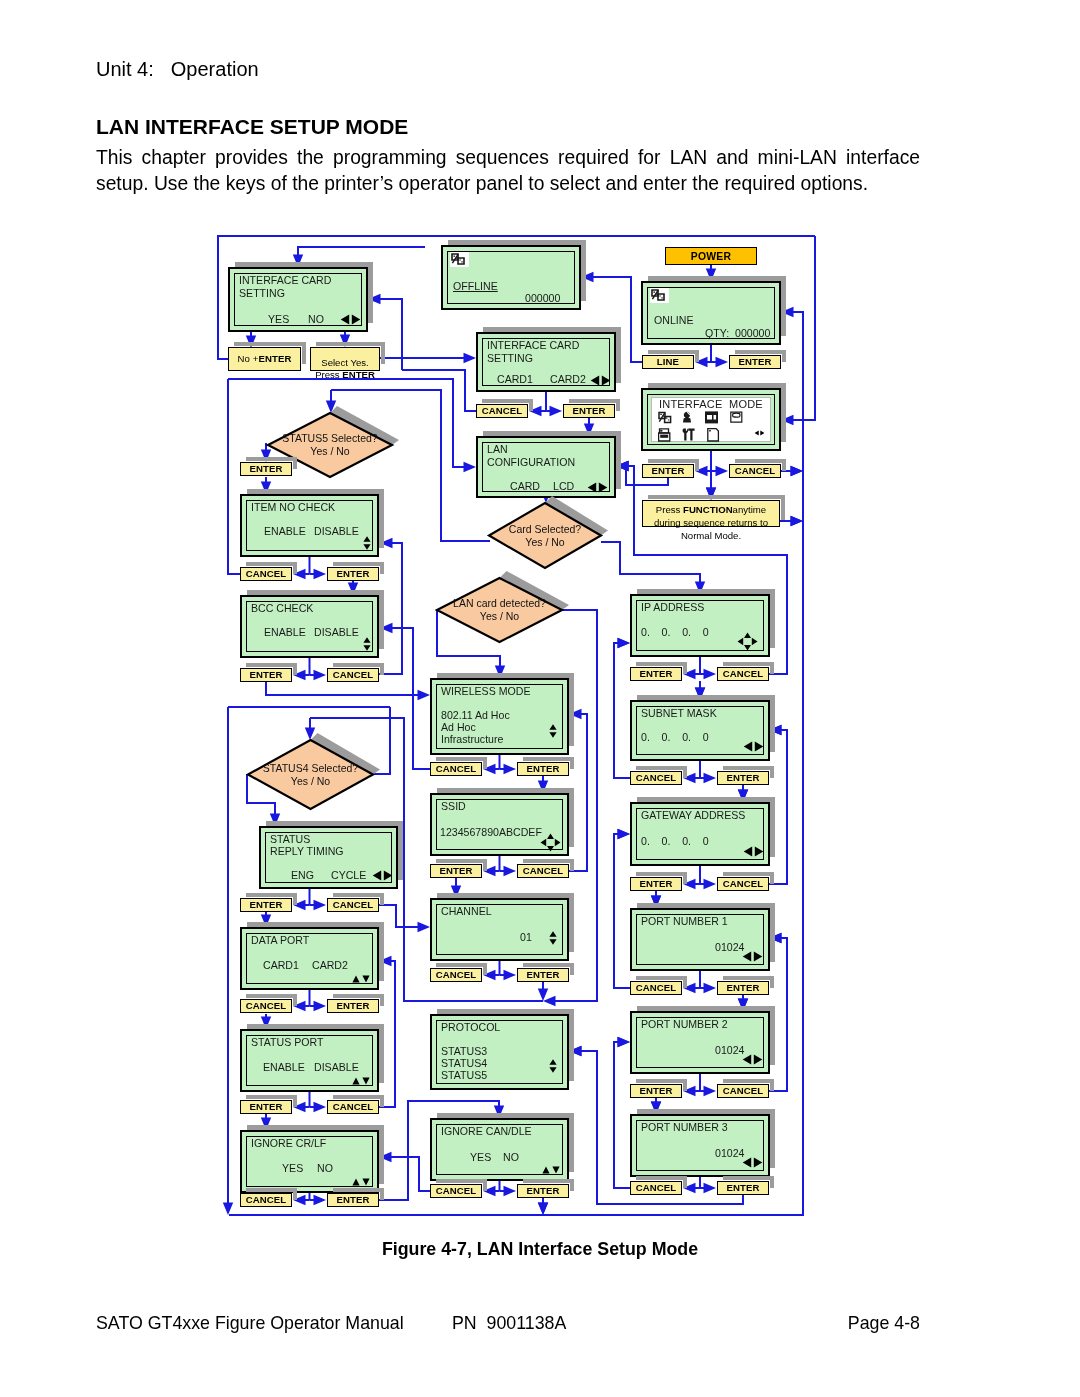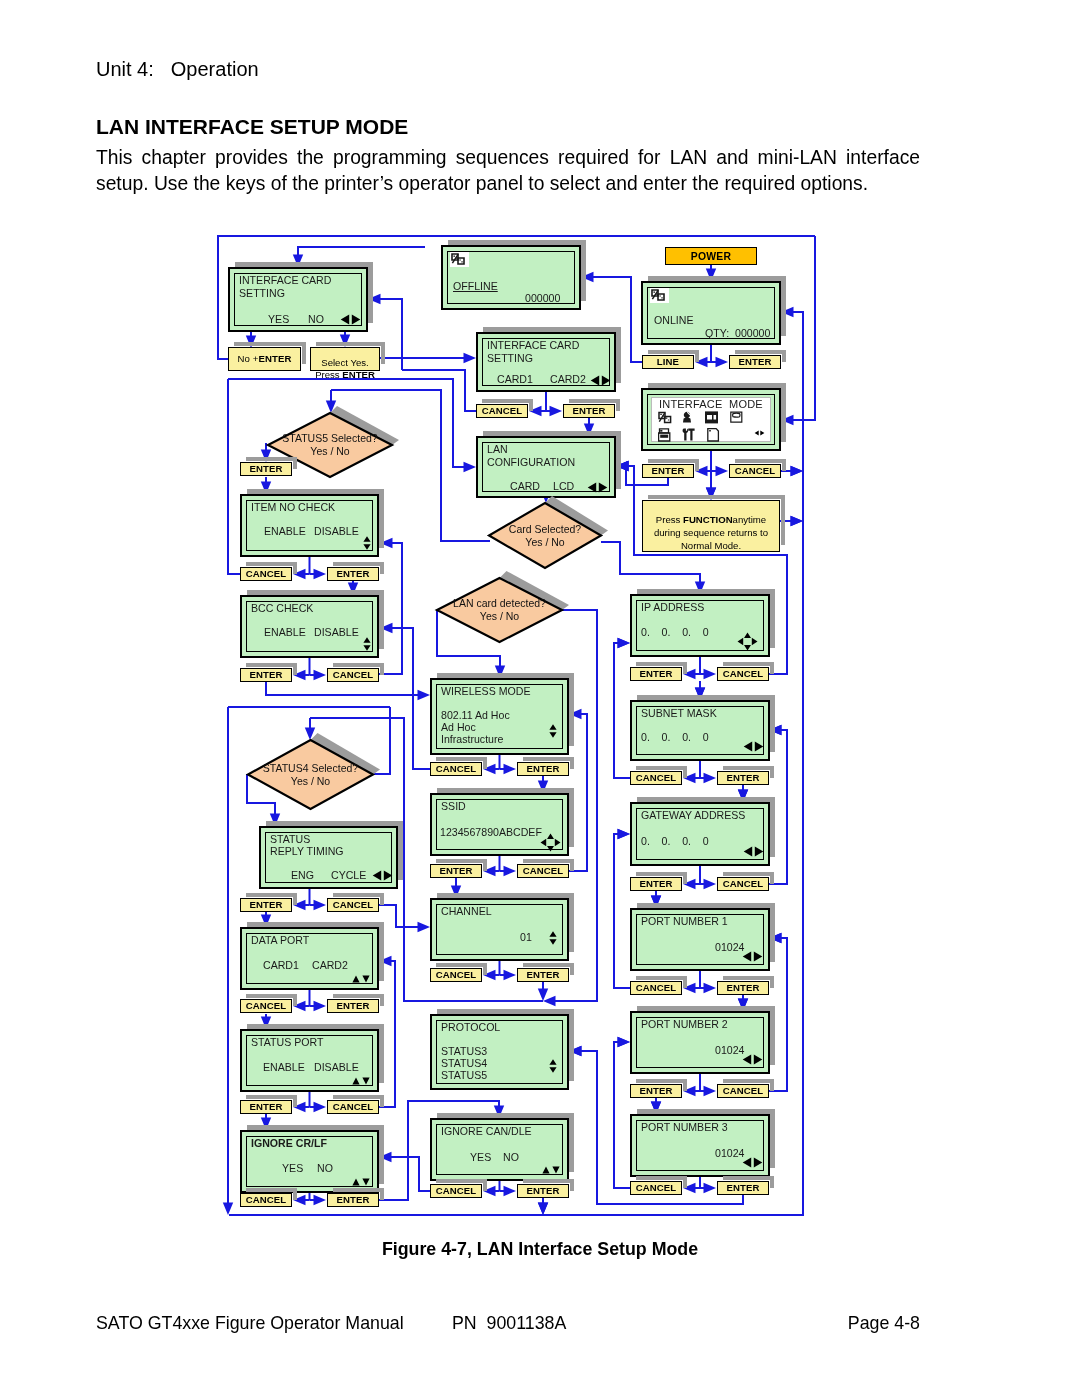--- a/index.html
+++ b/index.html
@@ -640,7 +640,7 @@
         </div>
       </div>
 <div class="power" style="left:665px;top:247px;width:92px;height:18px;">POWER</div>
-<div class="note" style="left:642px;top:500px;width:138px;height:52px;padding-top:12px;">
+<div class="note" style="left:642px;top:500px;width:138px;height:27px;padding-top:2px;">
         <div><span>Press </span><b>FUNCTION</b><span>anytime</span></div>
         <div>during sequence returns to</div>
         <div>Normal Mode.</div>

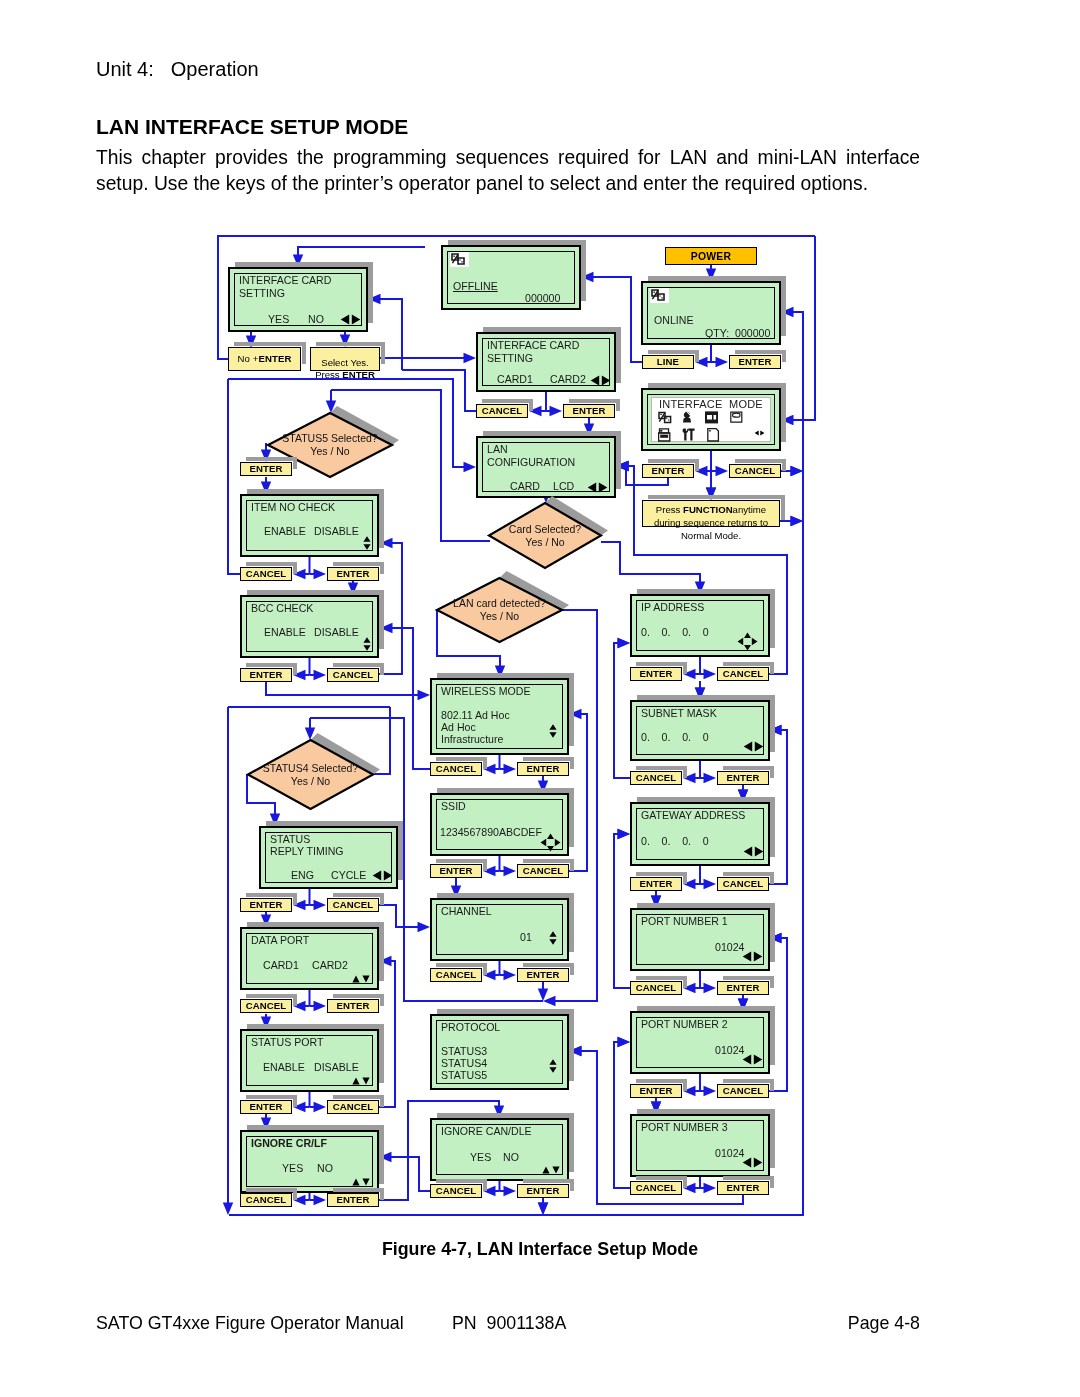--- a/index.html
+++ b/index.html
@@ -497,7 +497,7 @@
       </div>
 <div class="lcd" style="left:240px;top:1130px;width:139px;height:63px;">
         <div class="lcdin"></div>
-        <span class="s" style="left:9px;top:6px;font-weight:bold;">IGNORE CR/LF</span>
+        <span class="s" style="left:9px;top:6px;">IGNORE CR/LF</span>
         <span class="s" style="left:40px;top:31px;">YES</span>
         <span class="s" style="left:75px;top:31px;">NO</span>
         <span class="s" style="left:110px;top:45px;"><svg width="18" height="8" viewBox="0 0 18 8">

